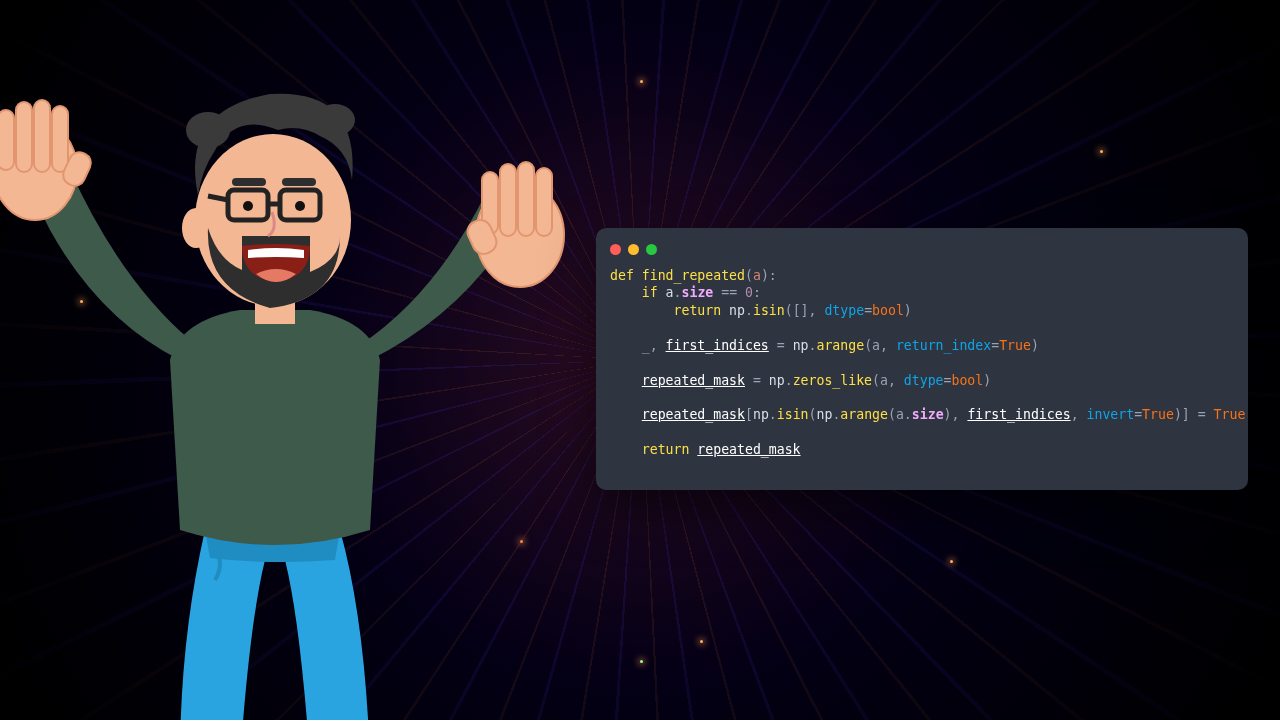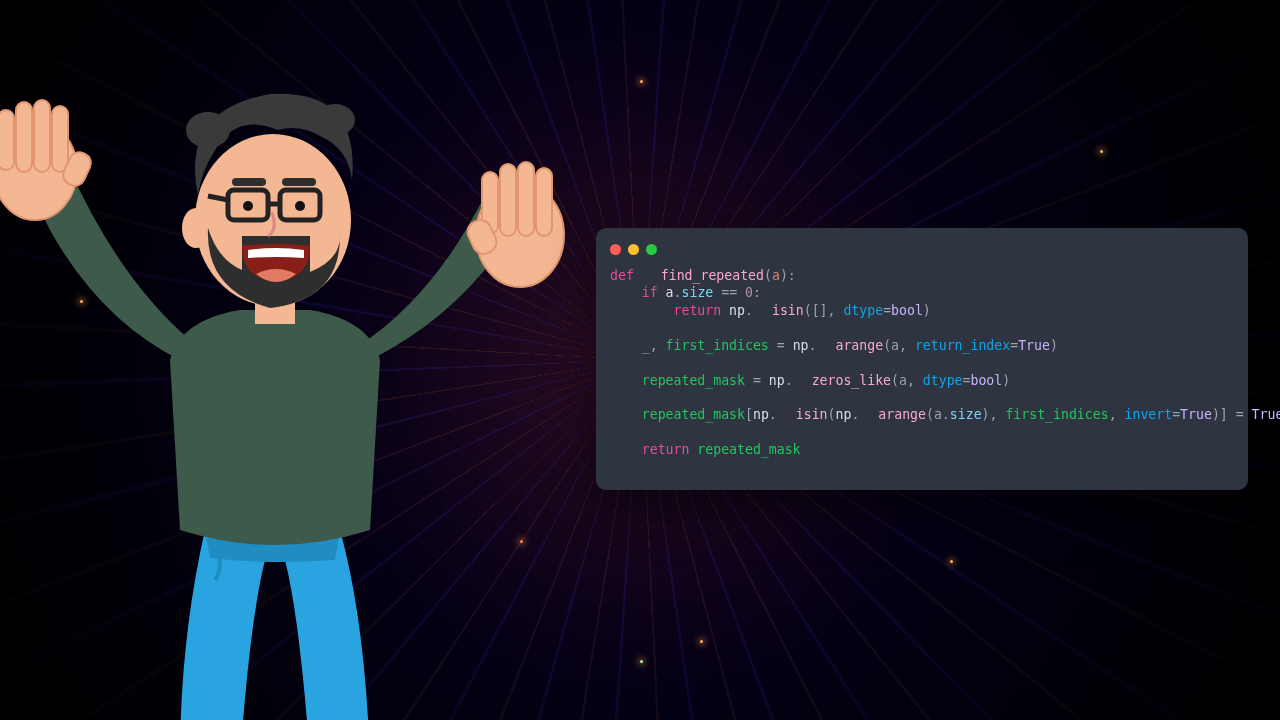--- a/index.html
+++ b/index.html
@@ -34,7 +34,7 @@
   .dot { width:11px; height:11px; border-radius:50%; }
   .dot.red { background:#ff5f57; } .dot.yellow { background:#febc2e; } .dot.green { background:#28c840; }
   pre.code { color:#d8dee9; font-size:13.2px; line-height:1.32; white-space:pre; margin:4px 0 0 0; }
-  .kw { color:#ec4899; } 
+  .kw { color:#fde047; } 
   .fn { color:#f9a8d4;margin-left:19px; } 
   .var { color:#d8dee9; } 
   .member { color:#7dd3fc; }

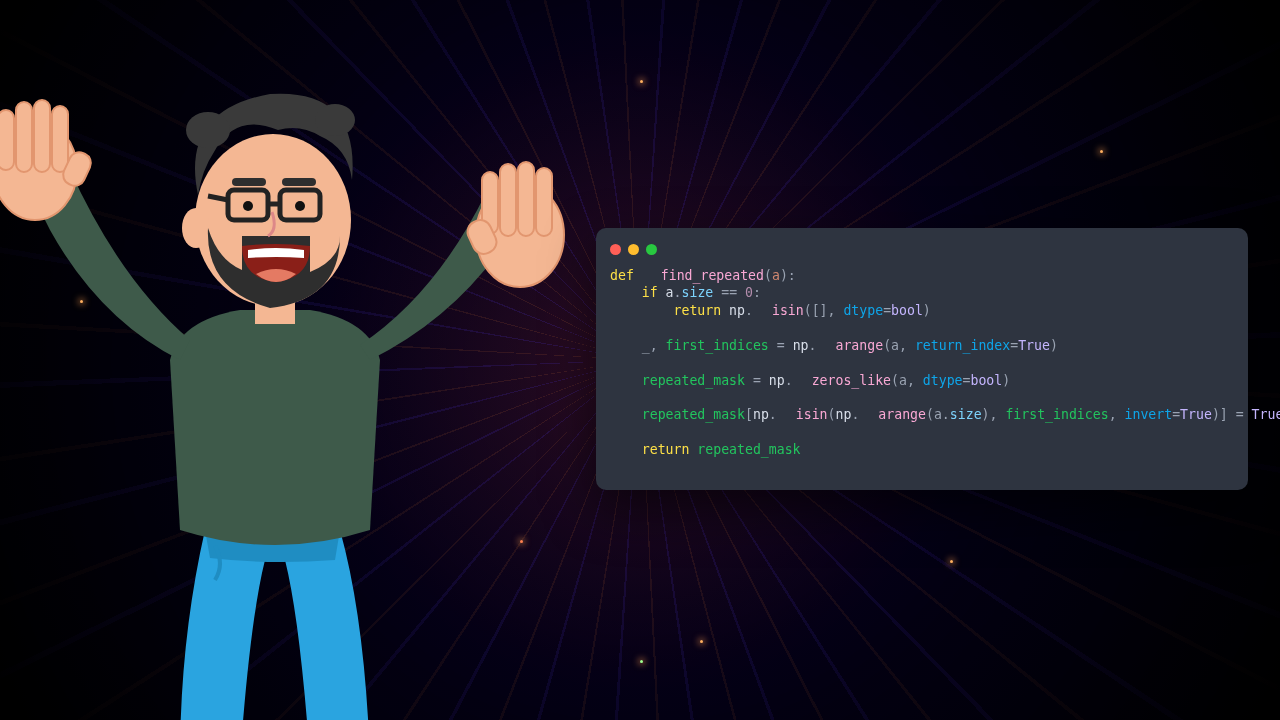--- a/index.html
+++ b/index.html
@@ -35,7 +35,7 @@
   .dot.red { background:#ff5f57; } .dot.yellow { background:#febc2e; } .dot.green { background:#28c840; }
   pre.code { color:#d8dee9; font-size:13.2px; line-height:1.32; white-space:pre; margin:4px 0 0 0; }
   .kw { color:#fde047; } 
-  .fn { color:#f9a8d4;margin-left:19px; } 
+  .fn { color:#fde047; } 
   .var { color:#d8dee9; } 
   .member { color:#7dd3fc; }
   .punc { color:#9aa3b2; }

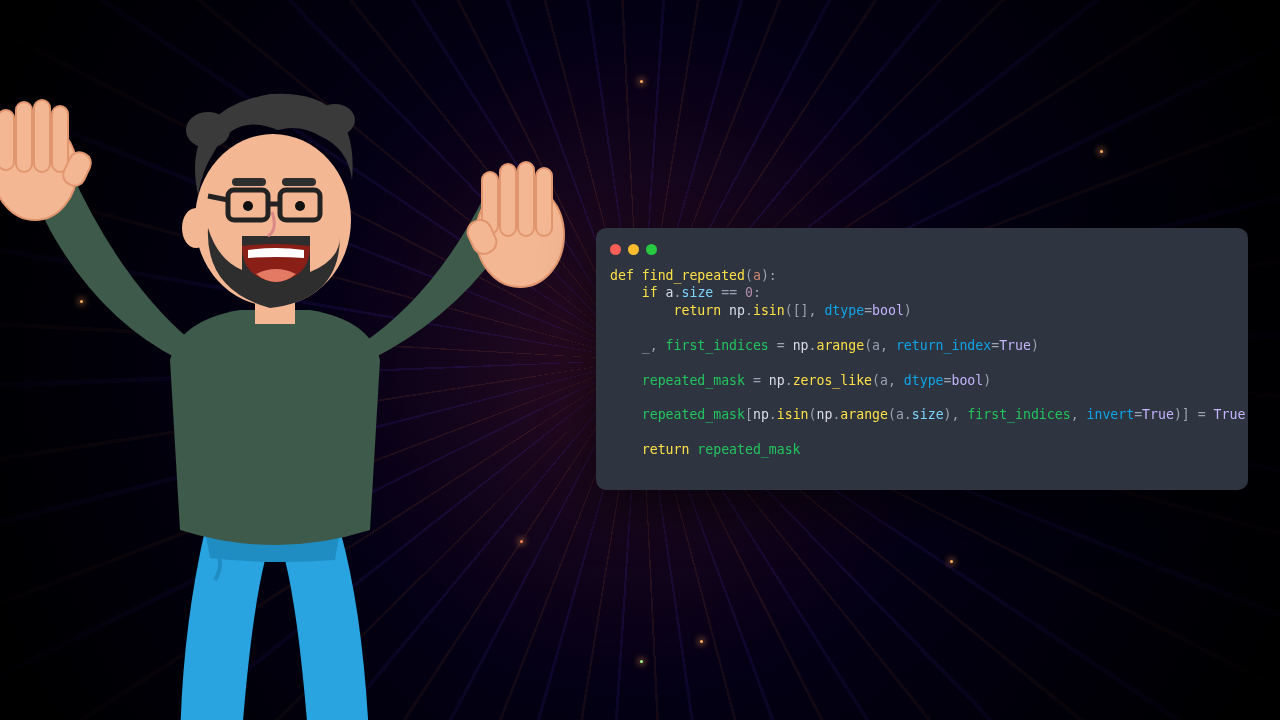--- a/index.html
+++ b/index.html
@@ -37,7 +37,7 @@
   .kw { color:#fde047; } 
   .fn { color:#fde047; } 
   .var { color:#d8dee9; } 
-  .member { color:#7dd3fc; }
+  .member { color:#f0abfc;font-weight:bold; }
   .punc { color:#9aa3b2; }
   .id { color:#22c55e; }   
   .red2 { color:#d08770; }

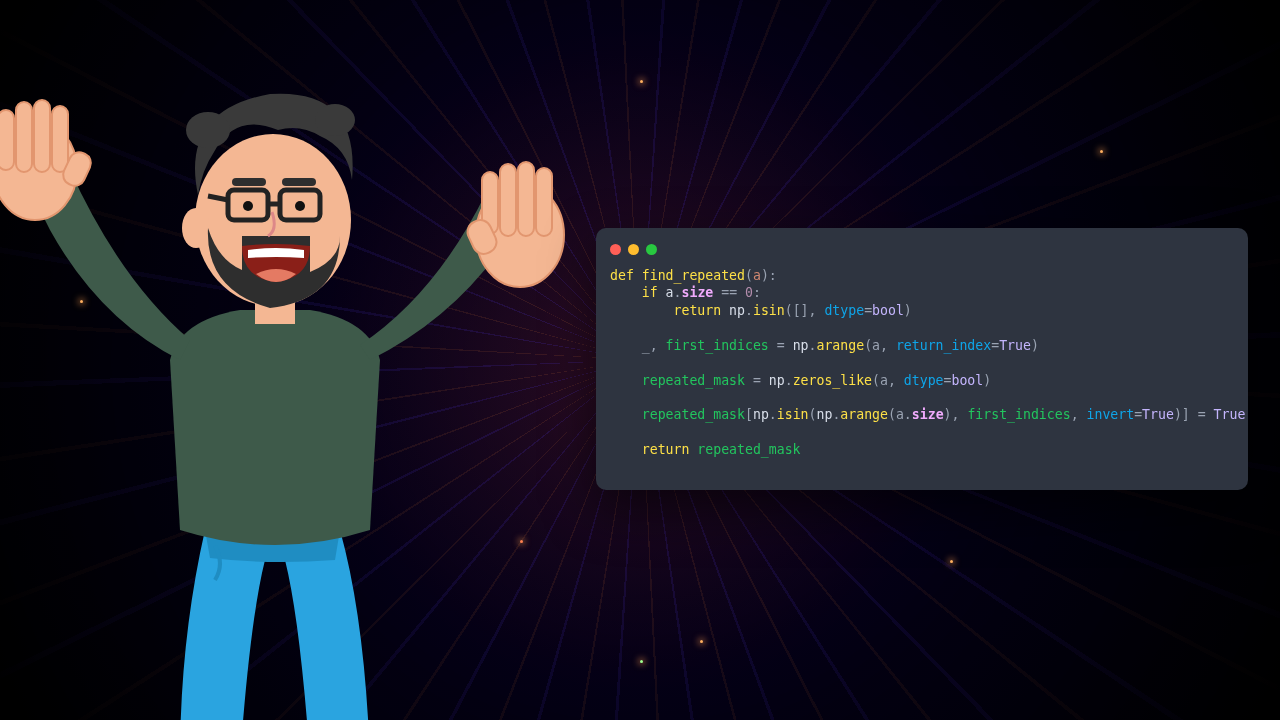--- a/index.html
+++ b/index.html
@@ -43,7 +43,7 @@
   .red2 { color:#d08770; }
   .num { color:#b48ead; }
   .arg { color:#0ea5e9; }  
-  .const { color:#c4b5fd; }
+  .const { color:#f97316; }
 
   
   .guy { position:absolute; left:-20px; top:60px; width:600px; height:700px; }

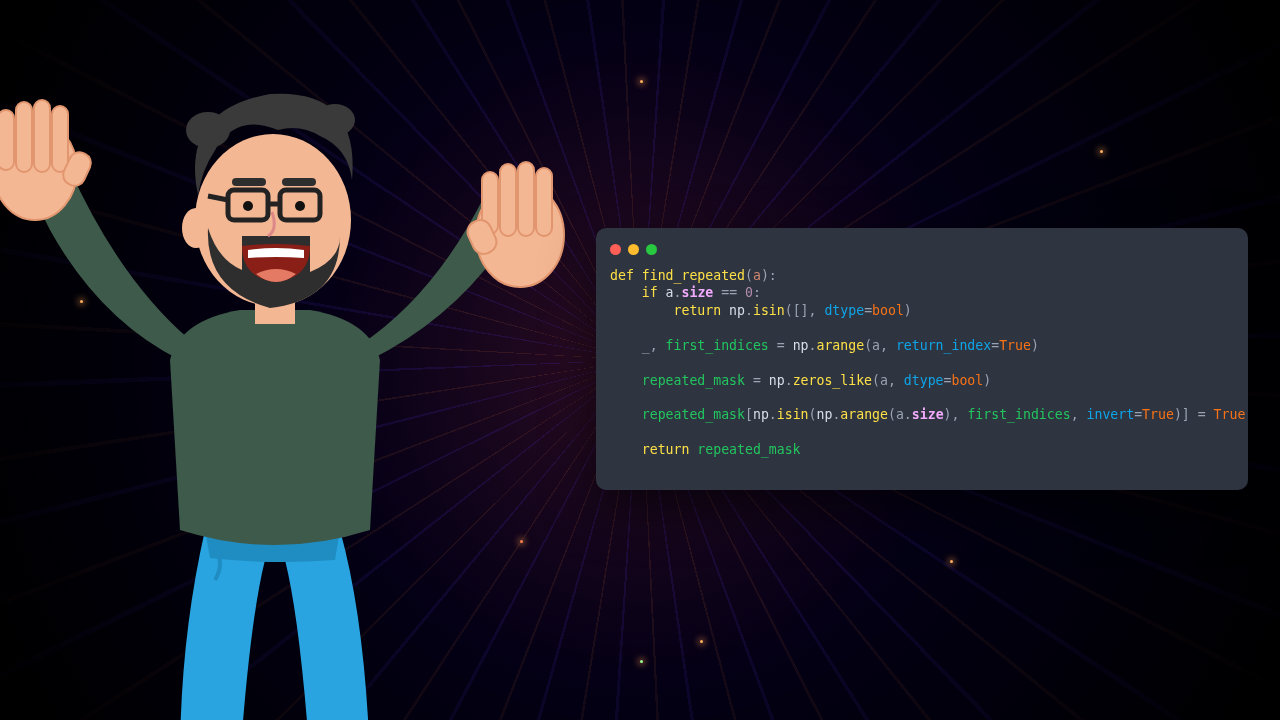--- a/index.html
+++ b/index.html
@@ -39,7 +39,7 @@
   .var { color:#d8dee9; } 
   .member { color:#f0abfc;font-weight:bold; }
   .punc { color:#9aa3b2; }
-  .id { color:#22c55e; }   
+  .id { color:#ffffff;text-decoration:underline; }   
   .red2 { color:#d08770; }
   .num { color:#b48ead; }
   .arg { color:#0ea5e9; }  

